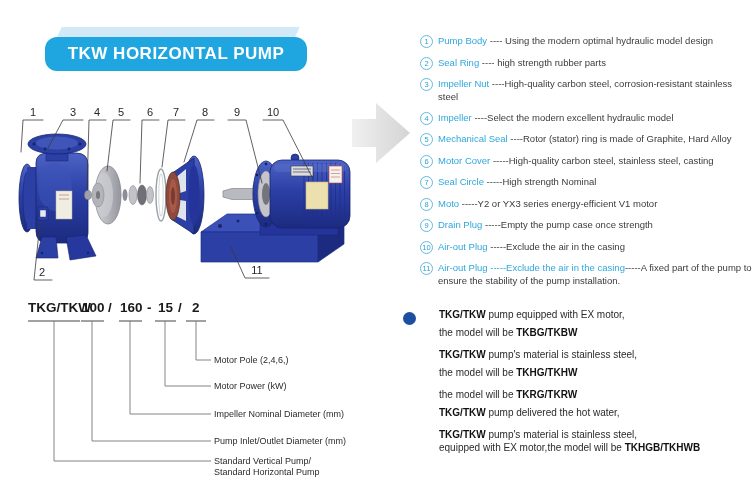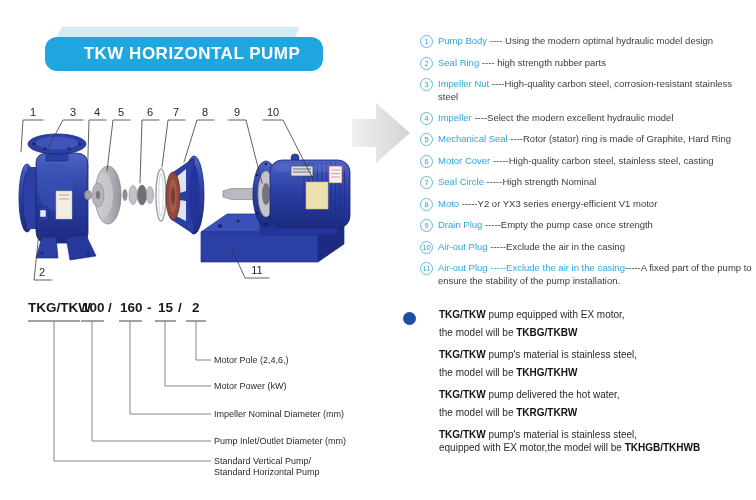--- a/index.html
+++ b/index.html
@@ -10,7 +10,7 @@
   .banner-back{position:absolute;left:58px;top:27px;width:238px;height:16px;
                background:#d2eaf8;transform:skewX(-25deg);}
   .banner{position:absolute;left:45px;top:37px;width:262px;height:34px;background:#1fa6e0;
-          border-radius:12px;display:flex;align-items:center;justify-content:center;padding-left:16px;}
+          border-radius:12px;display:flex;align-items:center;justify-content:center;}
   .banner span{color:#fff;font-weight:bold;font-size:17px;letter-spacing:.5px;}
 
   

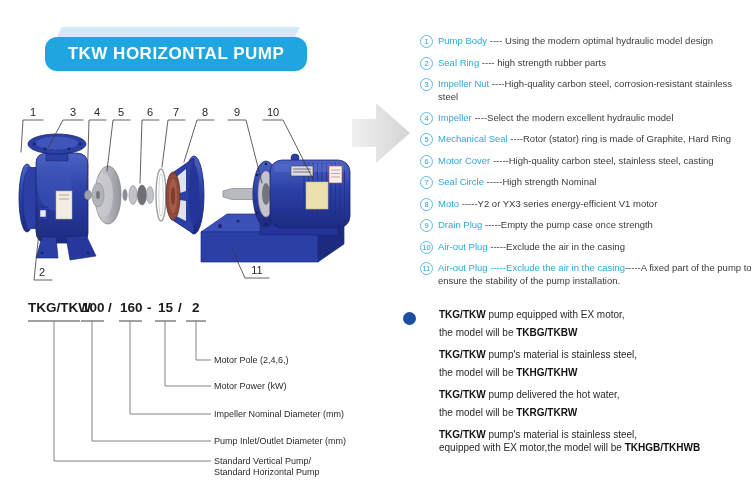--- a/index.html
+++ b/index.html
@@ -198,7 +198,7 @@
       </div>
     <div class="pl-item">
         <span class="pl-num">5</span>
-        <span class="pl-text"><span class="pl-name">Mechanical Seal</span><span class="pl-desc"> ----Rotor (stator) ring is made of Graphite, Hard Ring</span></span>
+        <span class="pl-text"><span class="pl-name">Mechanical Seal</span><span class="pl-desc"> ----Rotor (stator) ring is made of Graphite, Hard Alloy</span></span>
       </div>
     <div class="pl-item">
         <span class="pl-num">6</span>

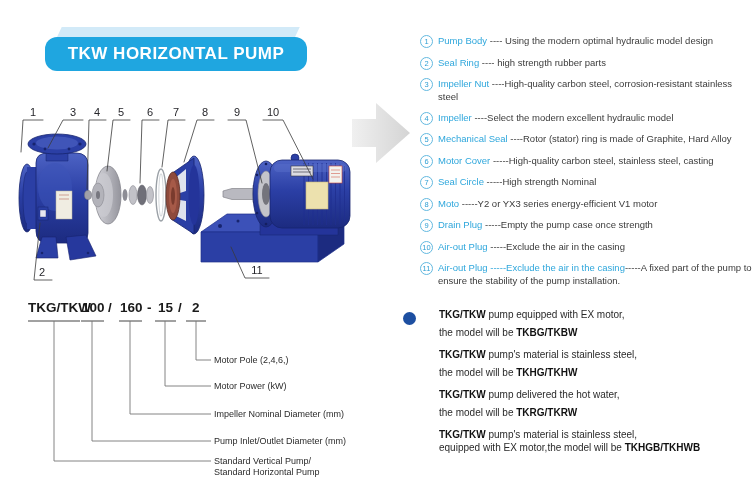--- a/index.html
+++ b/index.html
@@ -259,8 +259,8 @@
         <div><span>the model will be </span><span class="note-model">TKHG/TKHW</span></div>
       </div>
       <div class="note-group">
+        <div><span>the model will be </span><span class="note-model">TKRG/TKRW</span></div>
         <div><span class="note-brand">TKG/TKW</span><span> pump delivered the hot water,</span></div>
-        <div><span>the model will be </span><span class="note-model">TKRG/TKRW</span></div>
       </div>
       <div class="note-group tight">
         <div><span class="note-brand">TKG/TKW</span><span> pump's material is stainless steel,</span></div>

